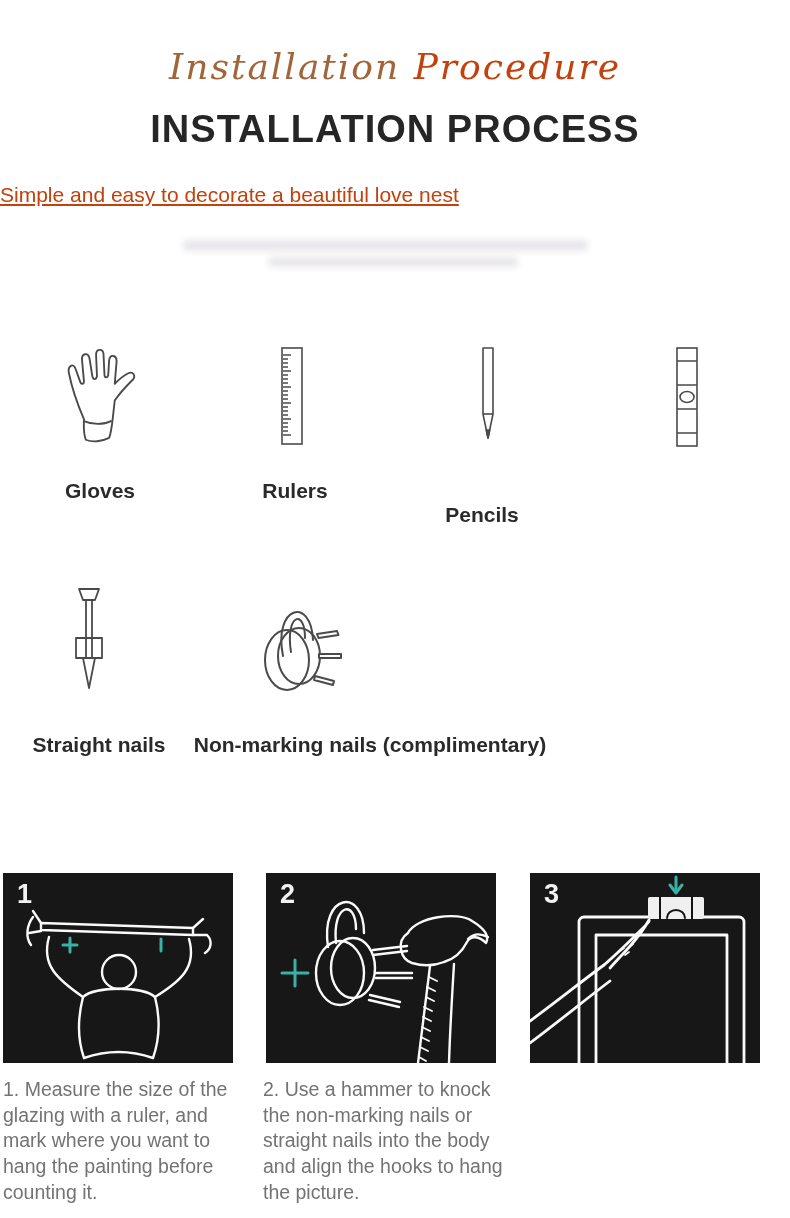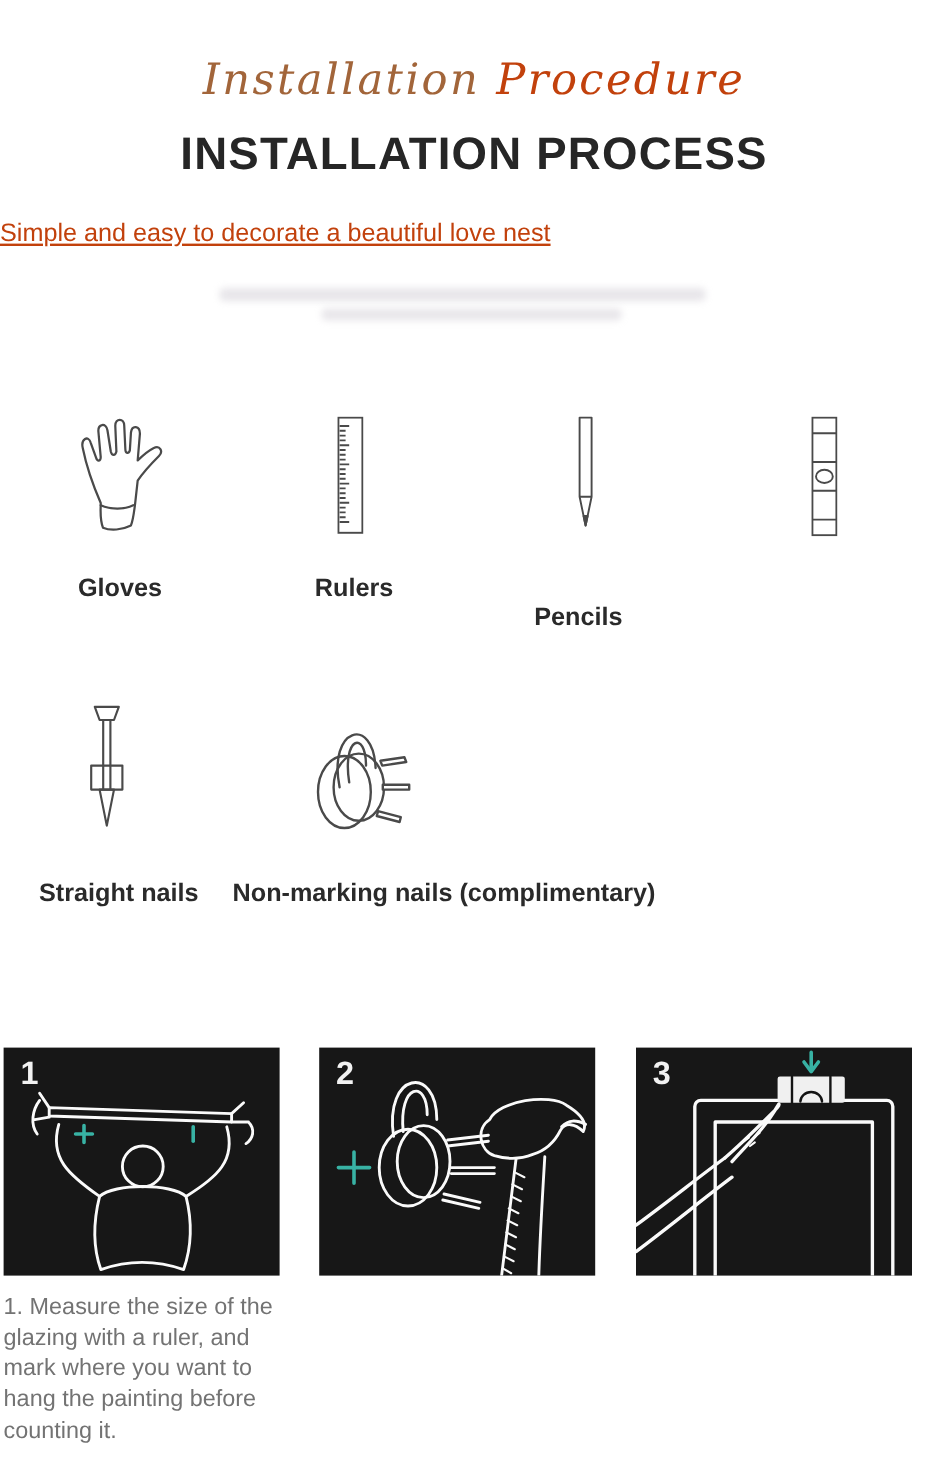--- a/index.html
+++ b/index.html
@@ -204,6 +204,7 @@
   </div>
 
   <div class="caption cap1">1. Measure the size of the glazing with a ruler, and mark where you want to hang the painting before counting it.</div>
+  <div class="caption cap2">2. Use a hammer to knock the non-marking nails or straight nails  into the body and align the hooks to hang the picture.</div>
 
 </div>
 

